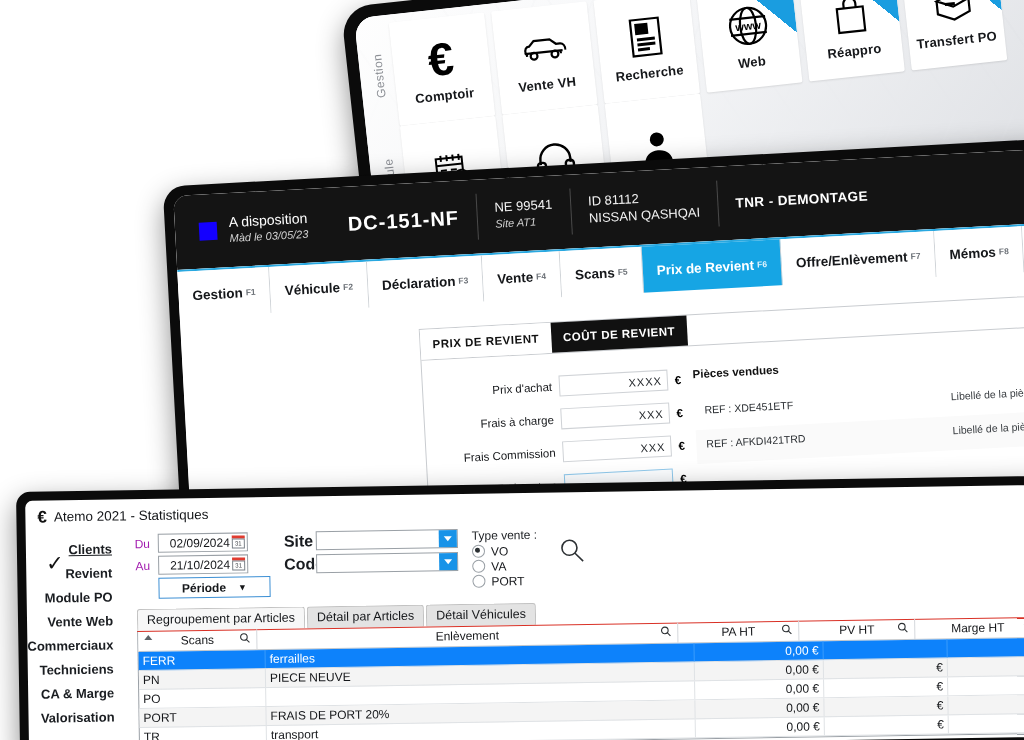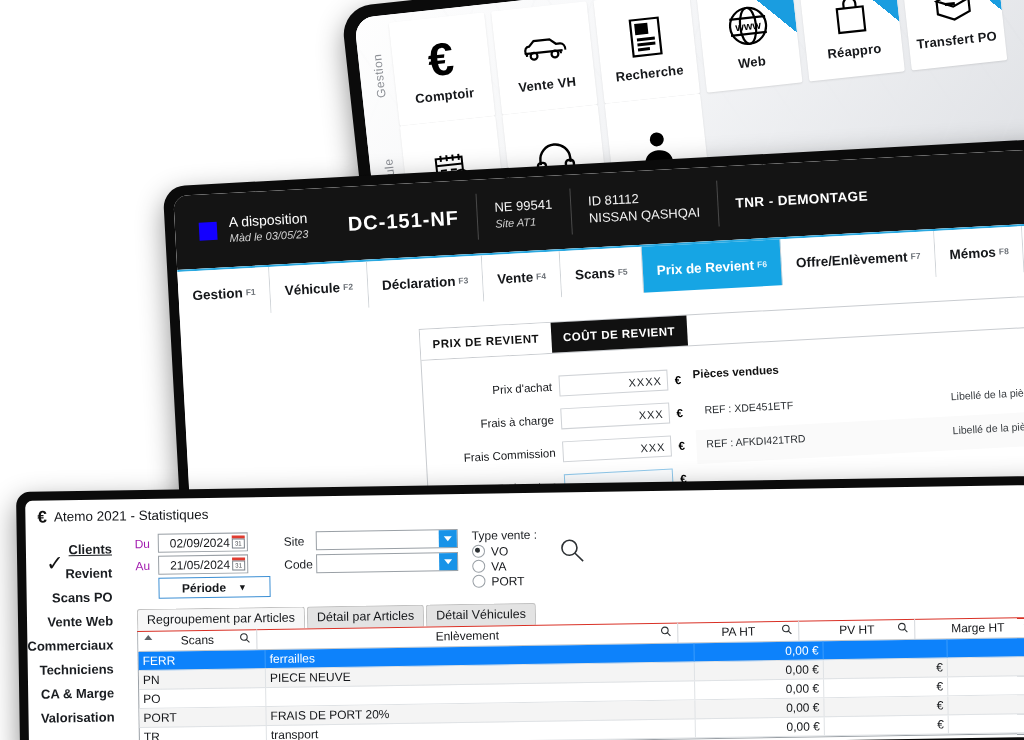--- a/index.html
+++ b/index.html
@@ -154,7 +154,7 @@
     display:flex;align-items:center;justify-content:center;gap:12px;font-size:12px;font-weight:700;color:#15171a;
   }
   .f-sel .srow{display:flex;align-items:center;gap:6px;margin-bottom:4px;}
-  .f-sel .lb{font-size:12px;color:#1a1d21;width:26px;}
+  .f-sel .lb{font-size:16px;color:#1a1d21;width:26px;font-weight:bold;}
   .combo{width:140px;height:17px;border:1px solid #9aa0a6;background:#fff;display:flex;justify-content:flex-end;}
   .combo .arrow{width:18px;background:#1893e8;display:flex;align-items:center;justify-content:center;}
   .combo .arrow i{display:block;border-left:4px solid transparent;border-right:4px solid transparent;border-top:5px solid #fff;}

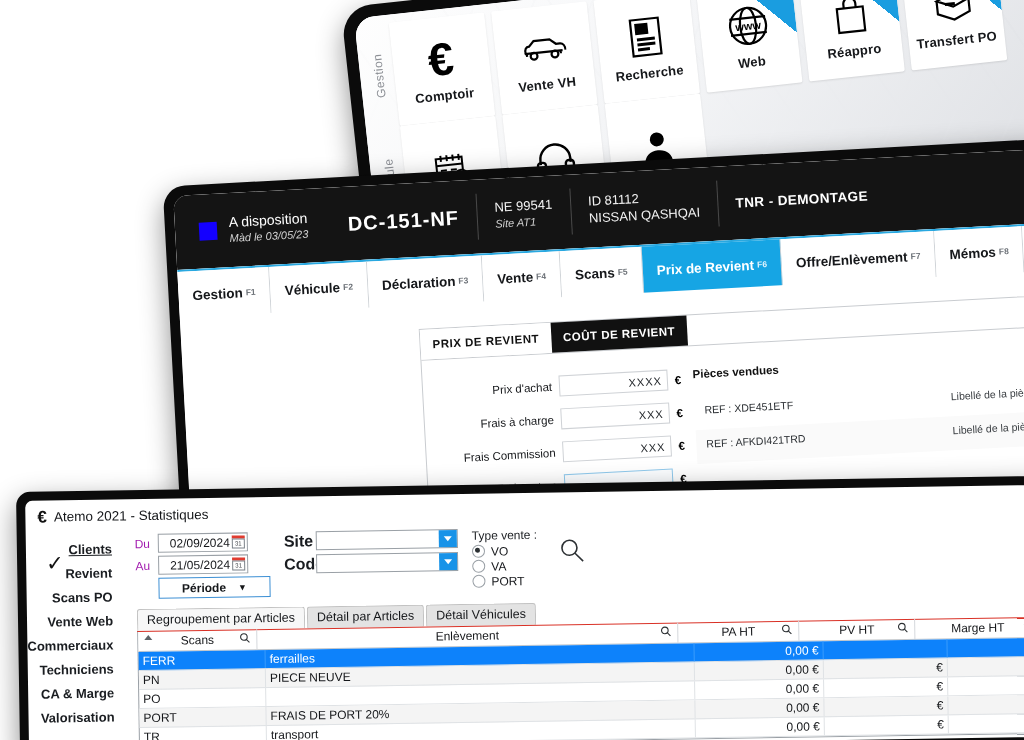--- a/index.html
+++ b/index.html
@@ -488,7 +488,7 @@
               <div class="frow">
                 <span class="lb">Au</span>
                 <div class="dateinp">
-                  <span>21/05/2024</span>
+                  <span>21/10/2024</span>
                   <span class="cal-ic">
                       <span class="top"></span>
                       <span class="bd">31</span>

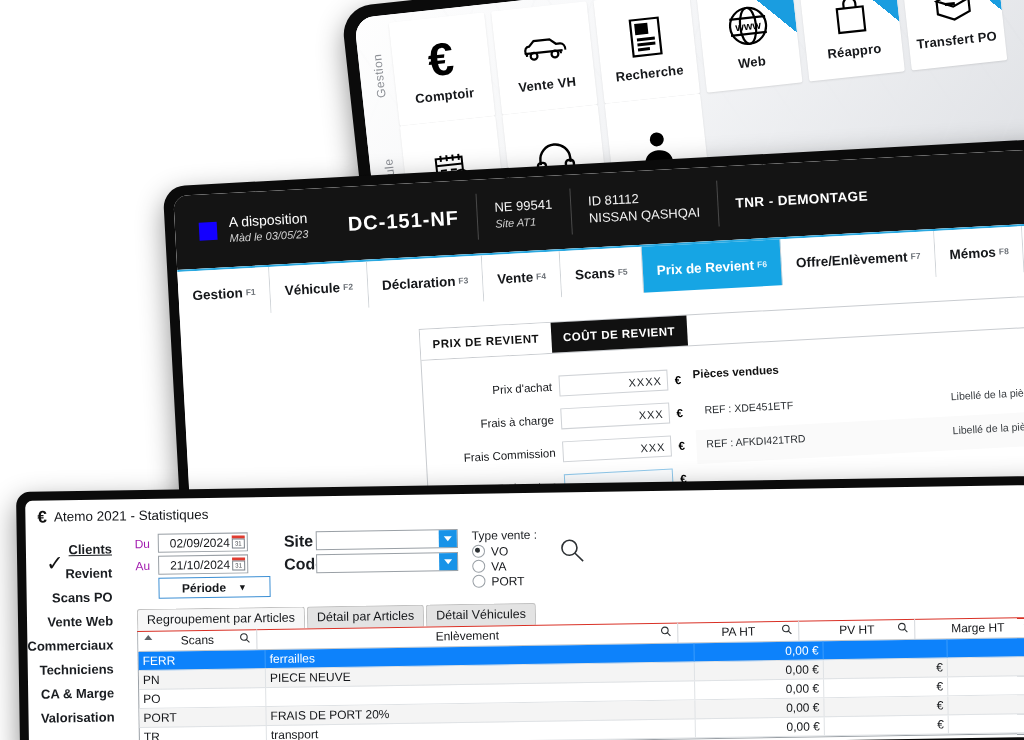--- a/index.html
+++ b/index.html
@@ -451,7 +451,7 @@
               <span>Revient</span>
             </div>
           <div class="row">
-              <span>Scans PO</span>
+              <span>Module PO</span>
             </div>
           <div class="row">
               <span>Vente Web</span>

